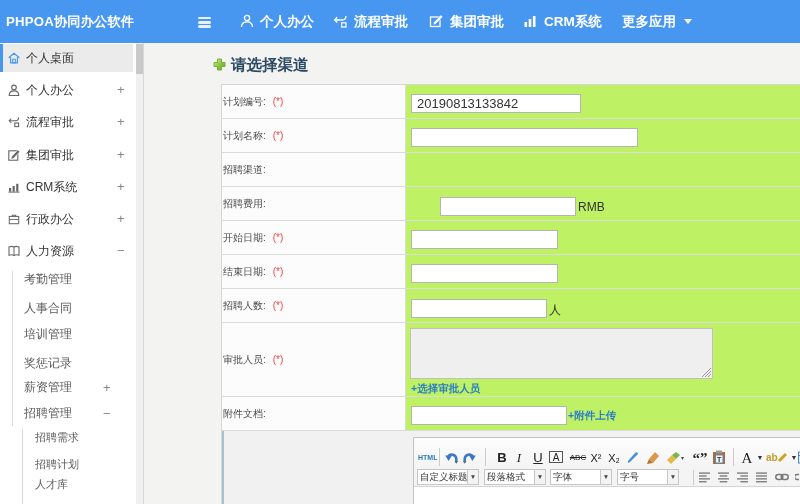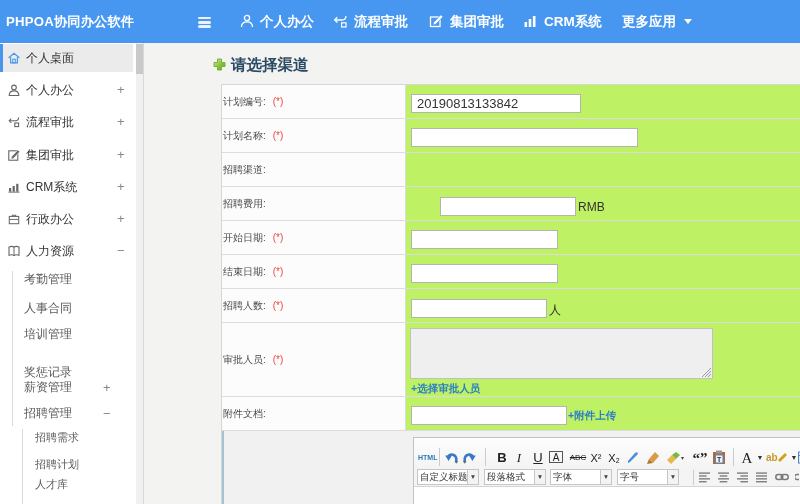--- a/index.html
+++ b/index.html
@@ -162,7 +162,7 @@
   <div class="mi2" style="top:278px;">
       <span class="tx">培训管理</span>
     </div>
-  <div class="mi2" style="top:316px;">
+  <div class="mi2" style="top:307px;">
       <span class="tx">奖惩记录</span>
     </div>
   <div class="mi2" style="top:331px;">

